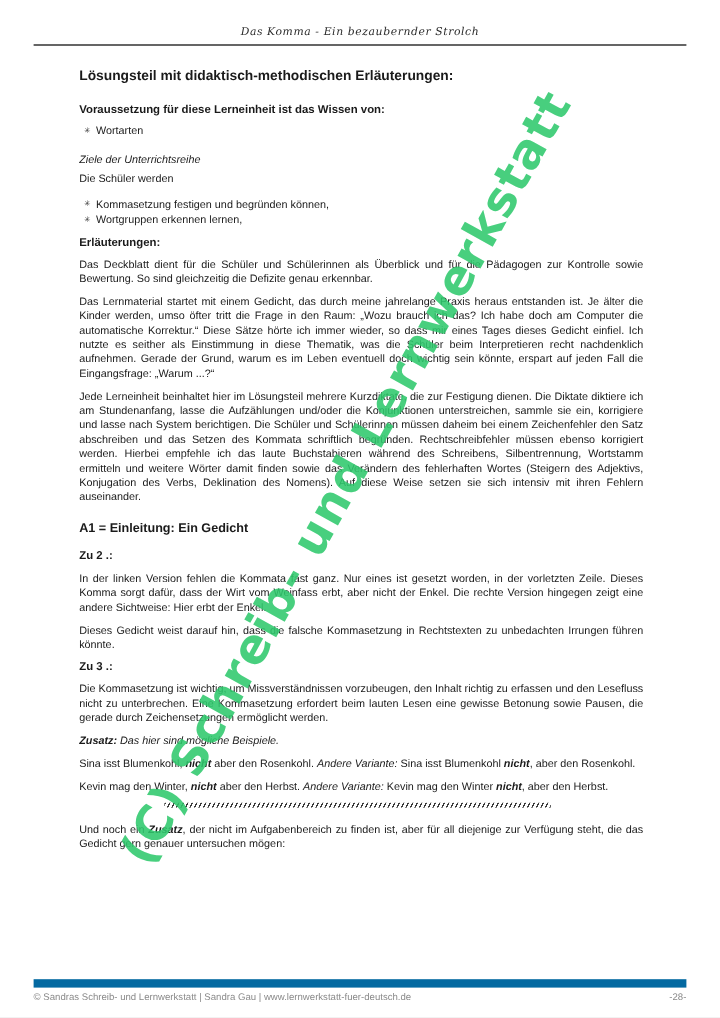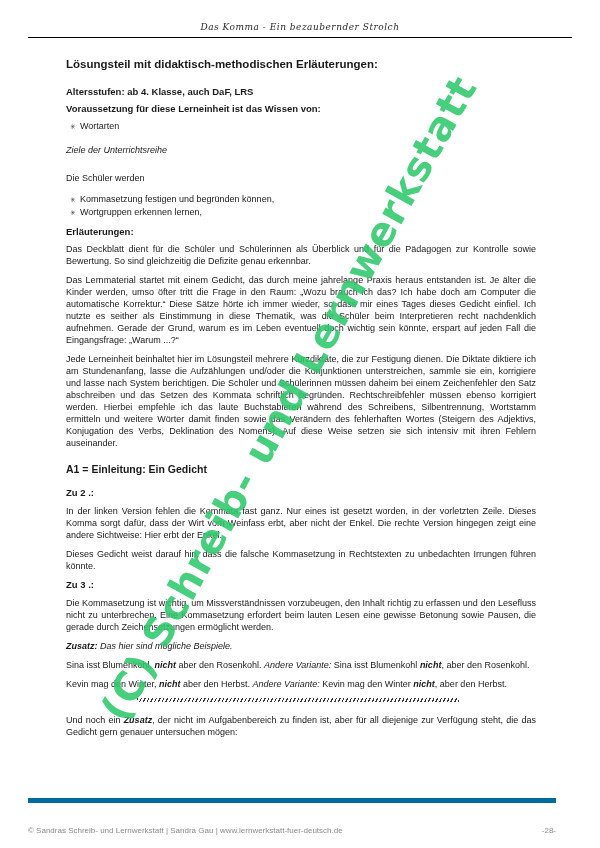--- a/index.html
+++ b/index.html
@@ -63,7 +63,6 @@
 
     <h1 class="main-title">Lösungsteil mit didaktisch-methodischen Erläuterungen:</h1>
 
-    <div class="bold-line">Altersstufen: ab 4. Klasse, auch DaF, LRS</div>
 
     <div class="bold-line">Voraussetzung für diese Lerneinheit ist das Wissen von:</div>
 

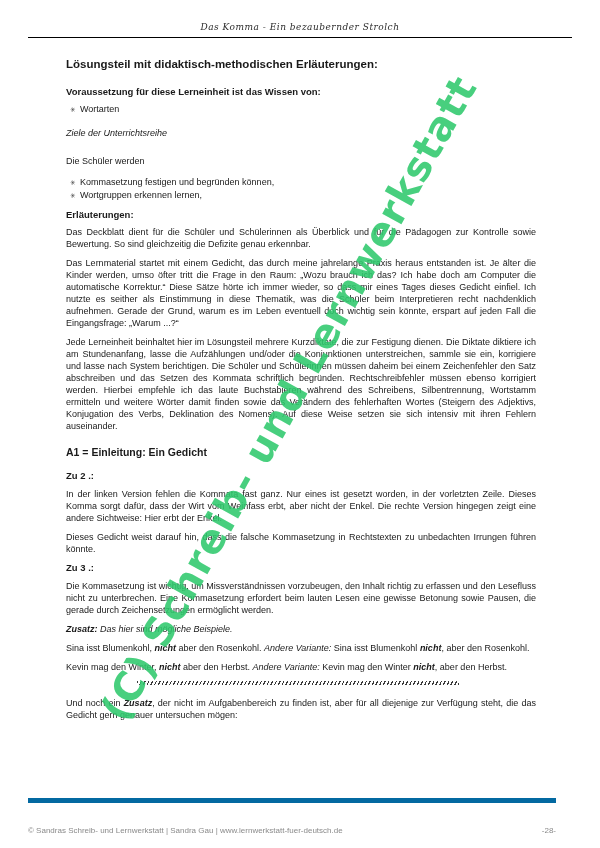--- a/index.html
+++ b/index.html
@@ -19,7 +19,7 @@
   .content p { text-align:justify; margin-bottom:7px; }
   h1.main-title { font-size:11.5px; font-weight:bold; margin-bottom:16px; }
   .bold-line { font-weight:bold; margin-bottom:5px; font-size:9.5px; }
-  .italic-line { font-style:italic; margin-bottom:16px; }
+  .italic-line { font-style:italic; margin-bottom:4px; }
   .plain-line { margin-bottom:9px; }
   .bullets { margin-bottom:7px; }
   .bullet-row { display:flex; align-items:flex-end; line-height:13px; }

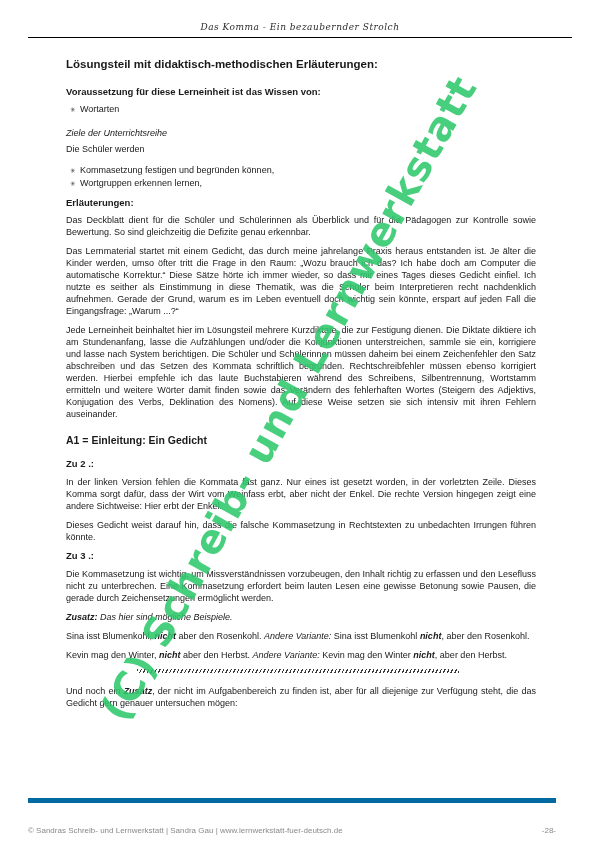--- a/index.html
+++ b/index.html
@@ -44,8 +44,8 @@
   }
   
   .ftr {
-    position:absolute; left:28px; right:44px; bottom:13px;
-    border-top:5px solid #0369a1; padding-top:23px;
+    position:absolute; left:28px; right:28px; bottom:13px;
+    border-top:7px solid #0369a1; padding-top:3px;
     display:flex; justify-content:space-between;
     font-size:8px; color:#8a8a8a;
   }

